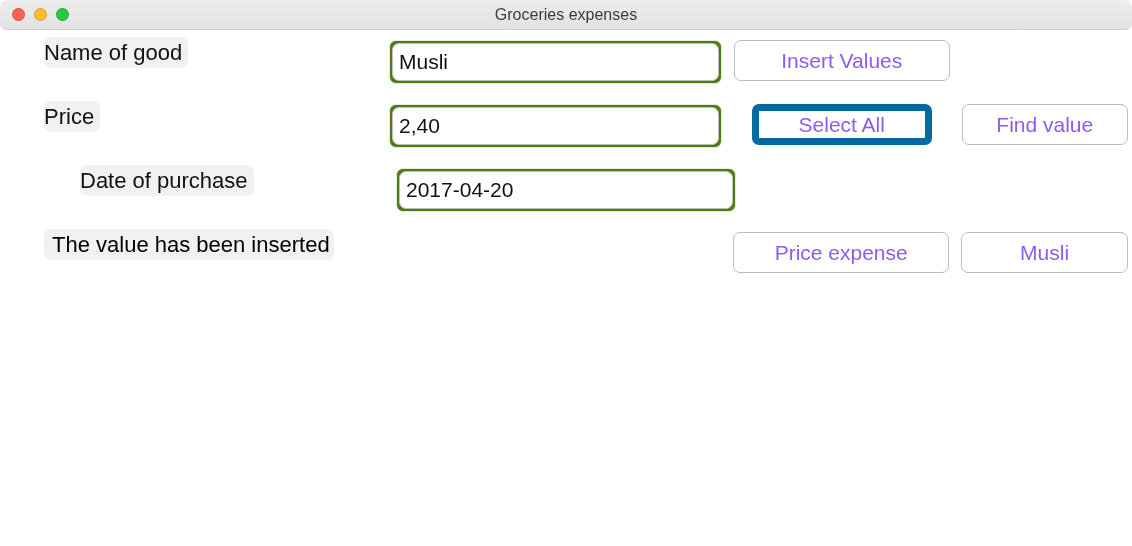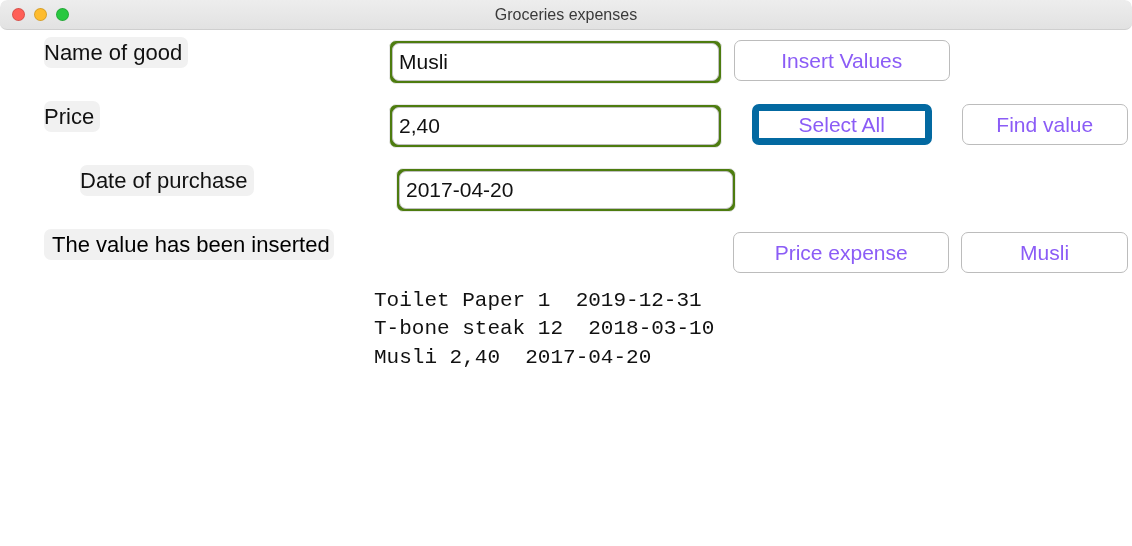--- a/index.html
+++ b/index.html
@@ -176,9 +176,6 @@
     </div>
   </div>
 
-  <div class="listing">Toilet Paper 1  2019-12-31
-T-bone steak 12  2018-03-10
-Musli 2,40  2017-04-20</div>
 
 </div>
 

